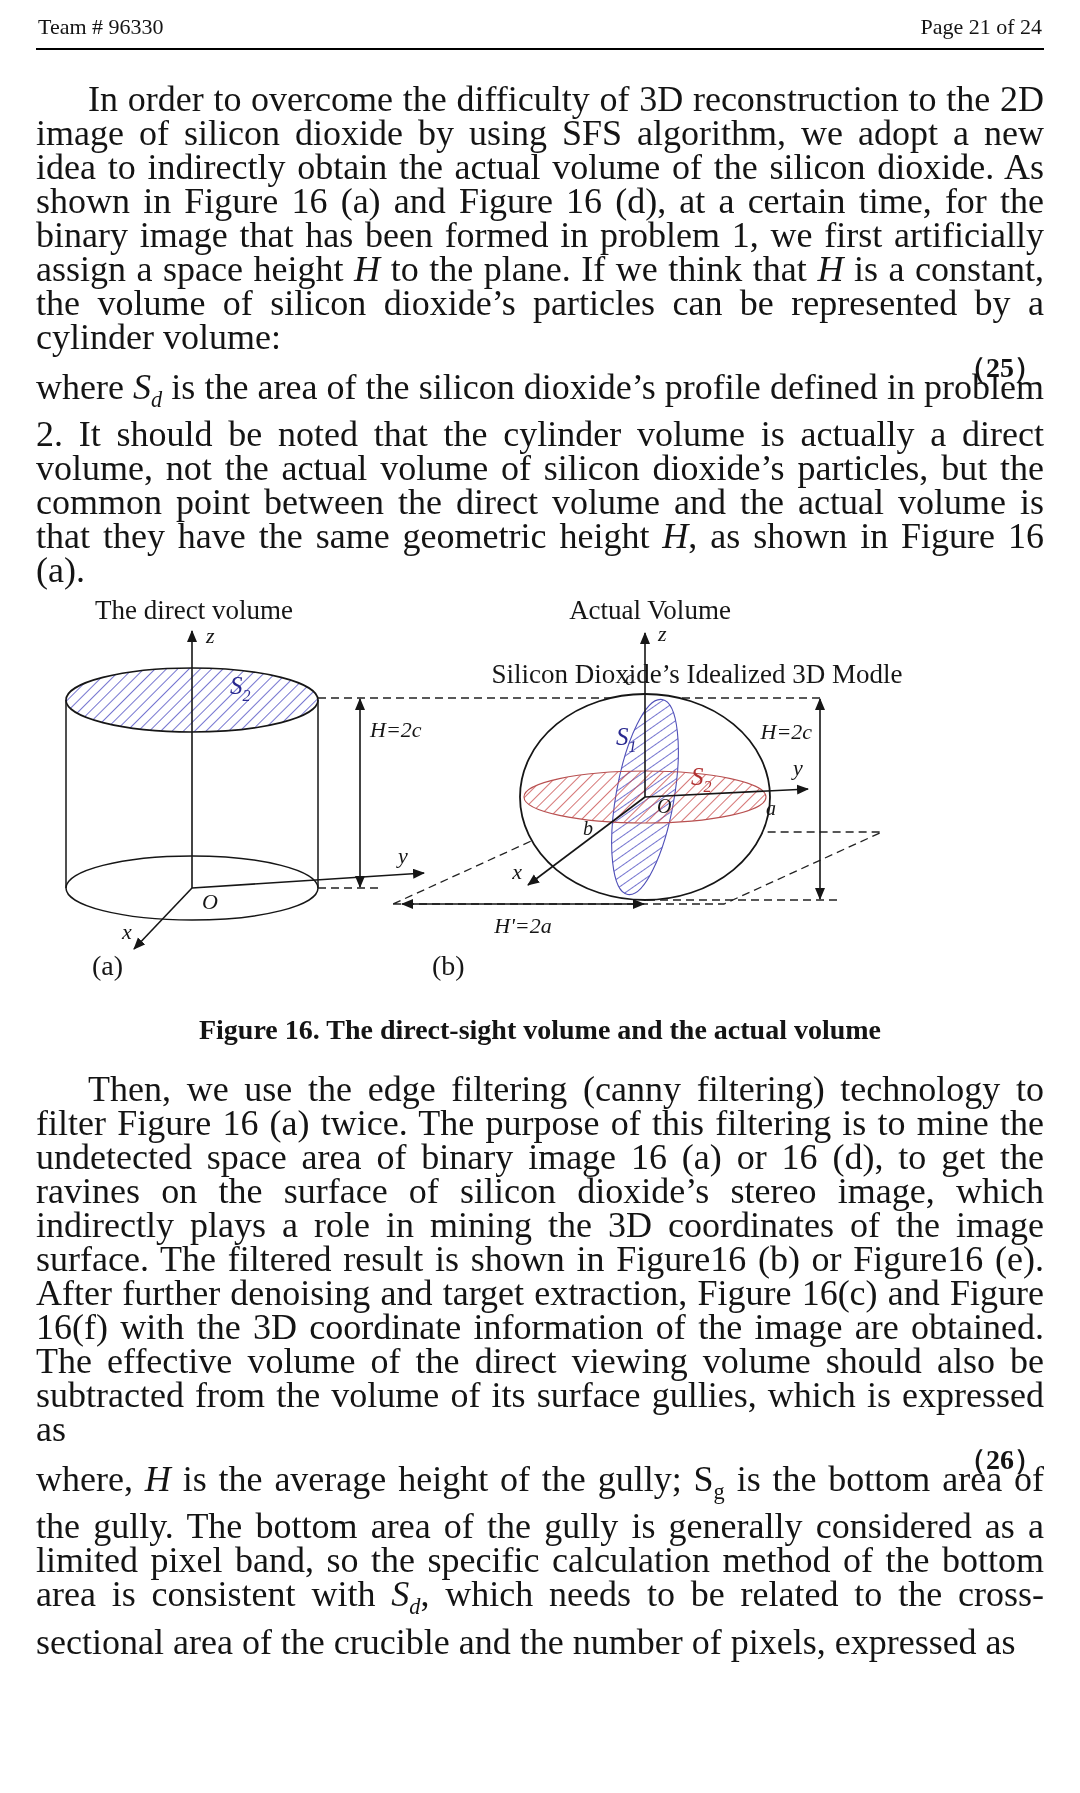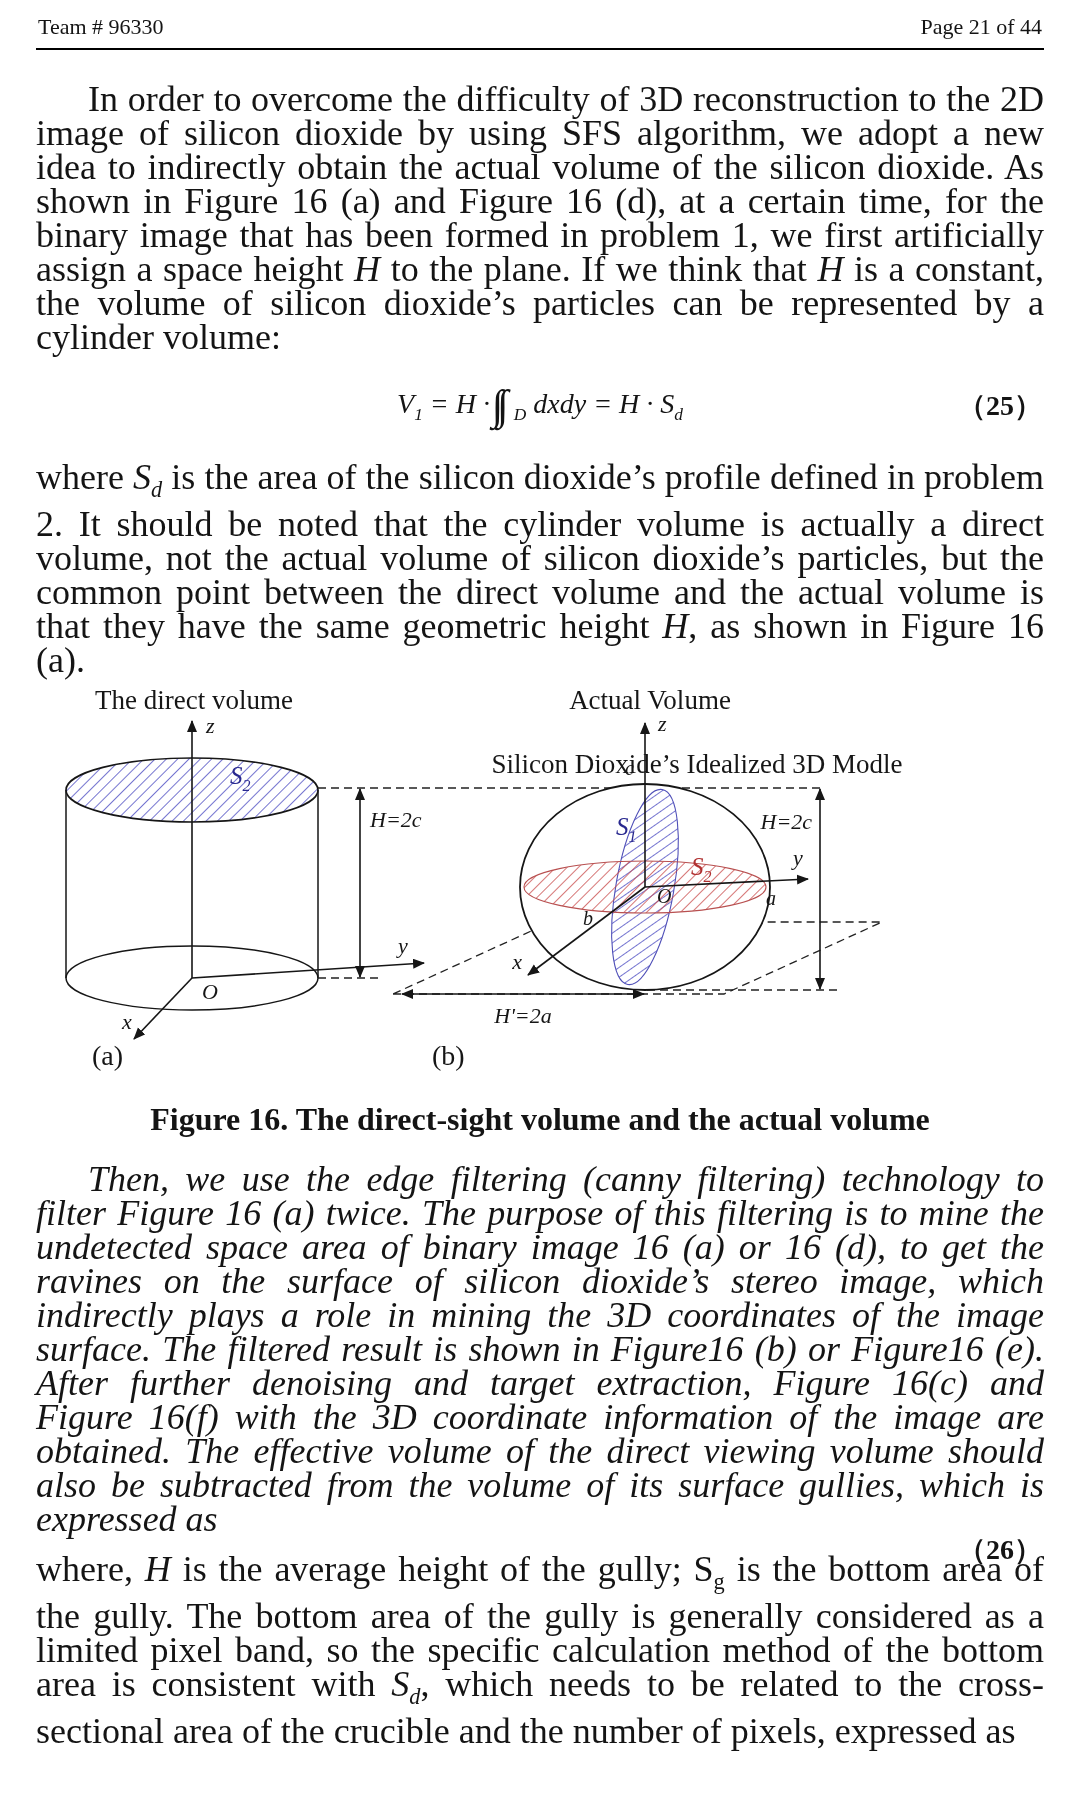--- a/index.html
+++ b/index.html
@@ -50,7 +50,7 @@
 
   <div class="hdr">
     <span>Team # 96330</span>
-    <span>Page 21 of 44</span>
+    <span>Page 21 of 24</span>
   </div>
 
   <p class="para first"><span>In order to overcome the difficulty of 3D reconstruction to the 2D image of silicon dioxide by using SFS algorithm, we adopt a new idea to indirectly obtain the actual volume of the silicon dioxide. As shown in Figure 16 (a) and Figure 16 (d), at a certain time, for the binary image that has been formed in problem 1, we first artificially assign a space height </span><span class="it">H</span><span> to the plane. If we think that </span><span class="it">H</span><span> is a constant, the volume of silicon dioxide’s particles can be represented by a cylinder volume:</span></p>

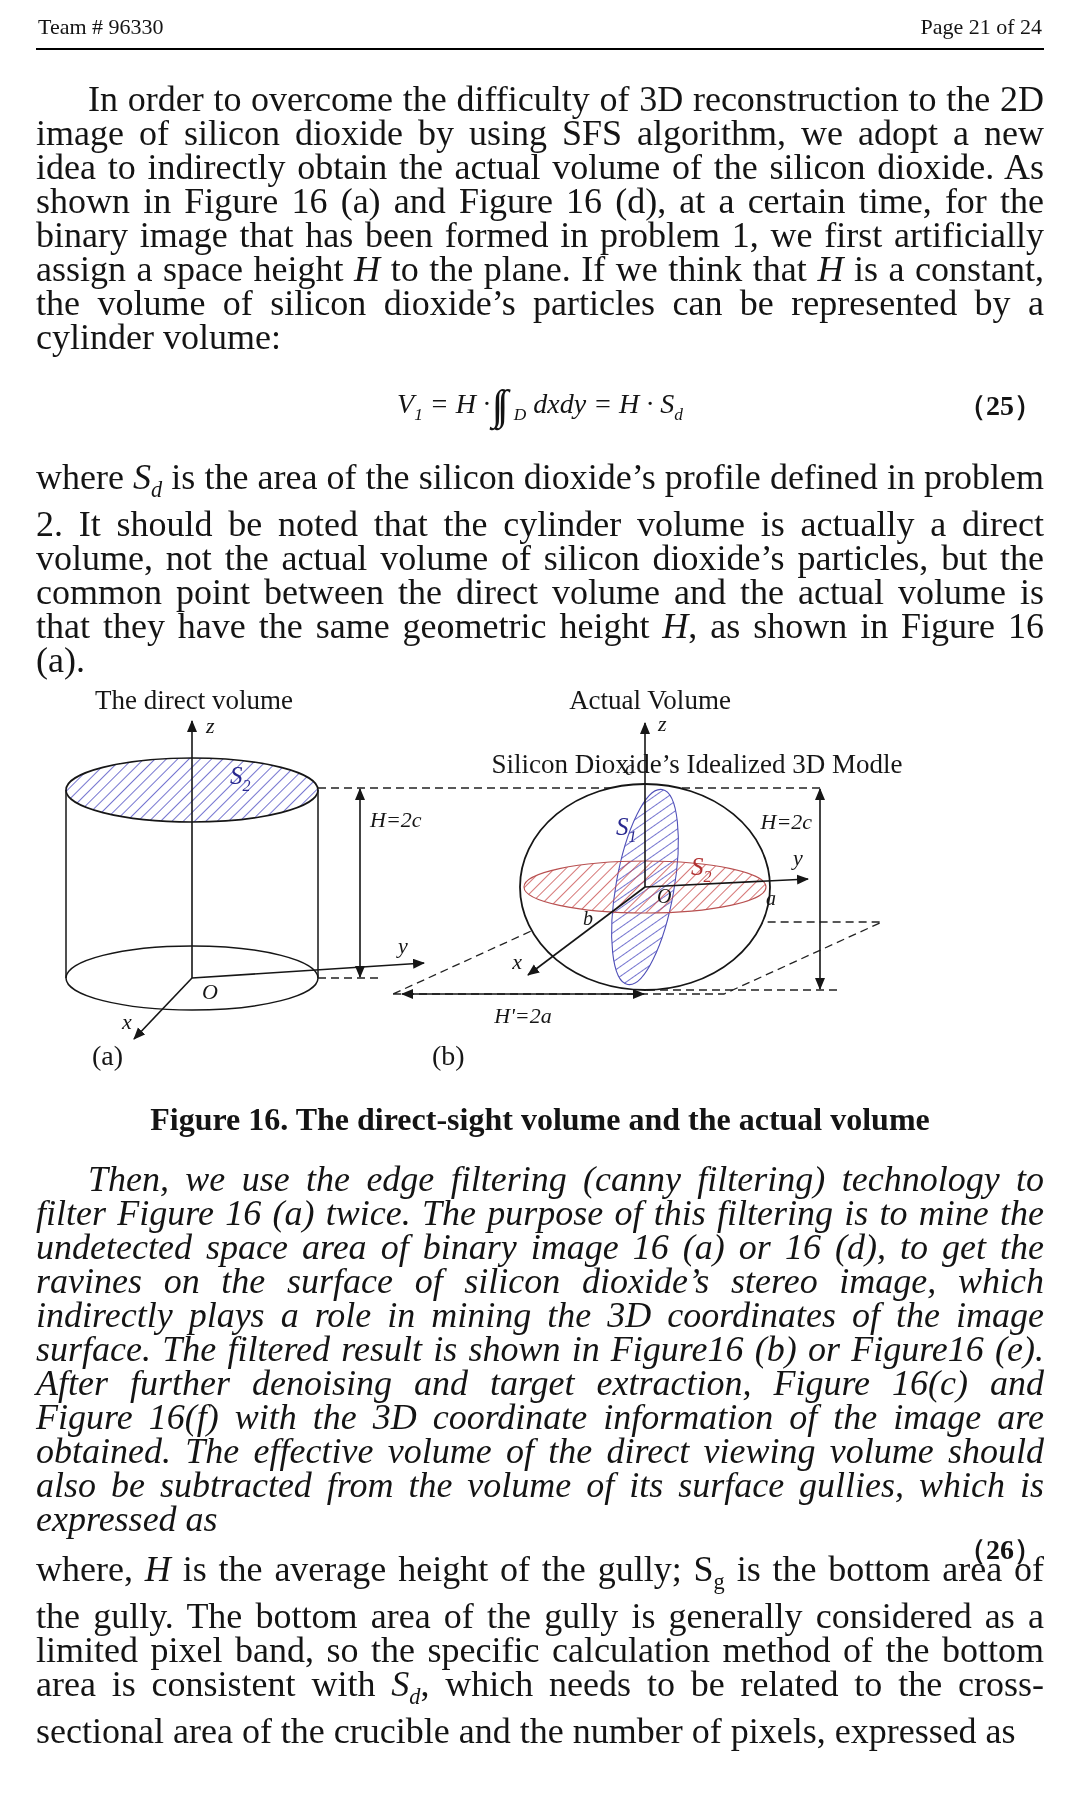--- a/index.html
+++ b/index.html
@@ -56,7 +56,6 @@
   <p class="para first"><span>In order to overcome the difficulty of 3D reconstruction to the 2D image of silicon dioxide by using SFS algorithm, we adopt a new idea to indirectly obtain the actual volume of the silicon dioxide. As shown in Figure 16 (a) and Figure 16 (d), at a certain time, for the binary image that has been formed in problem 1, we first artificially assign a space height </span><span class="it">H</span><span> to the plane. If we think that </span><span class="it">H</span><span> is a constant, the volume of silicon dioxide’s particles can be represented by a cylinder volume:</span></p>
 
   <div class="equation">
-    <span class="eq-body"><span>V</span><sub>1</sub><span> = H · </span><span class="ii">∫∫</span><sub>D</sub><span> dxdy = H · S</span><sub>d</sub></span>
     <span class="eq-num">（25）</span>
   </div>
 

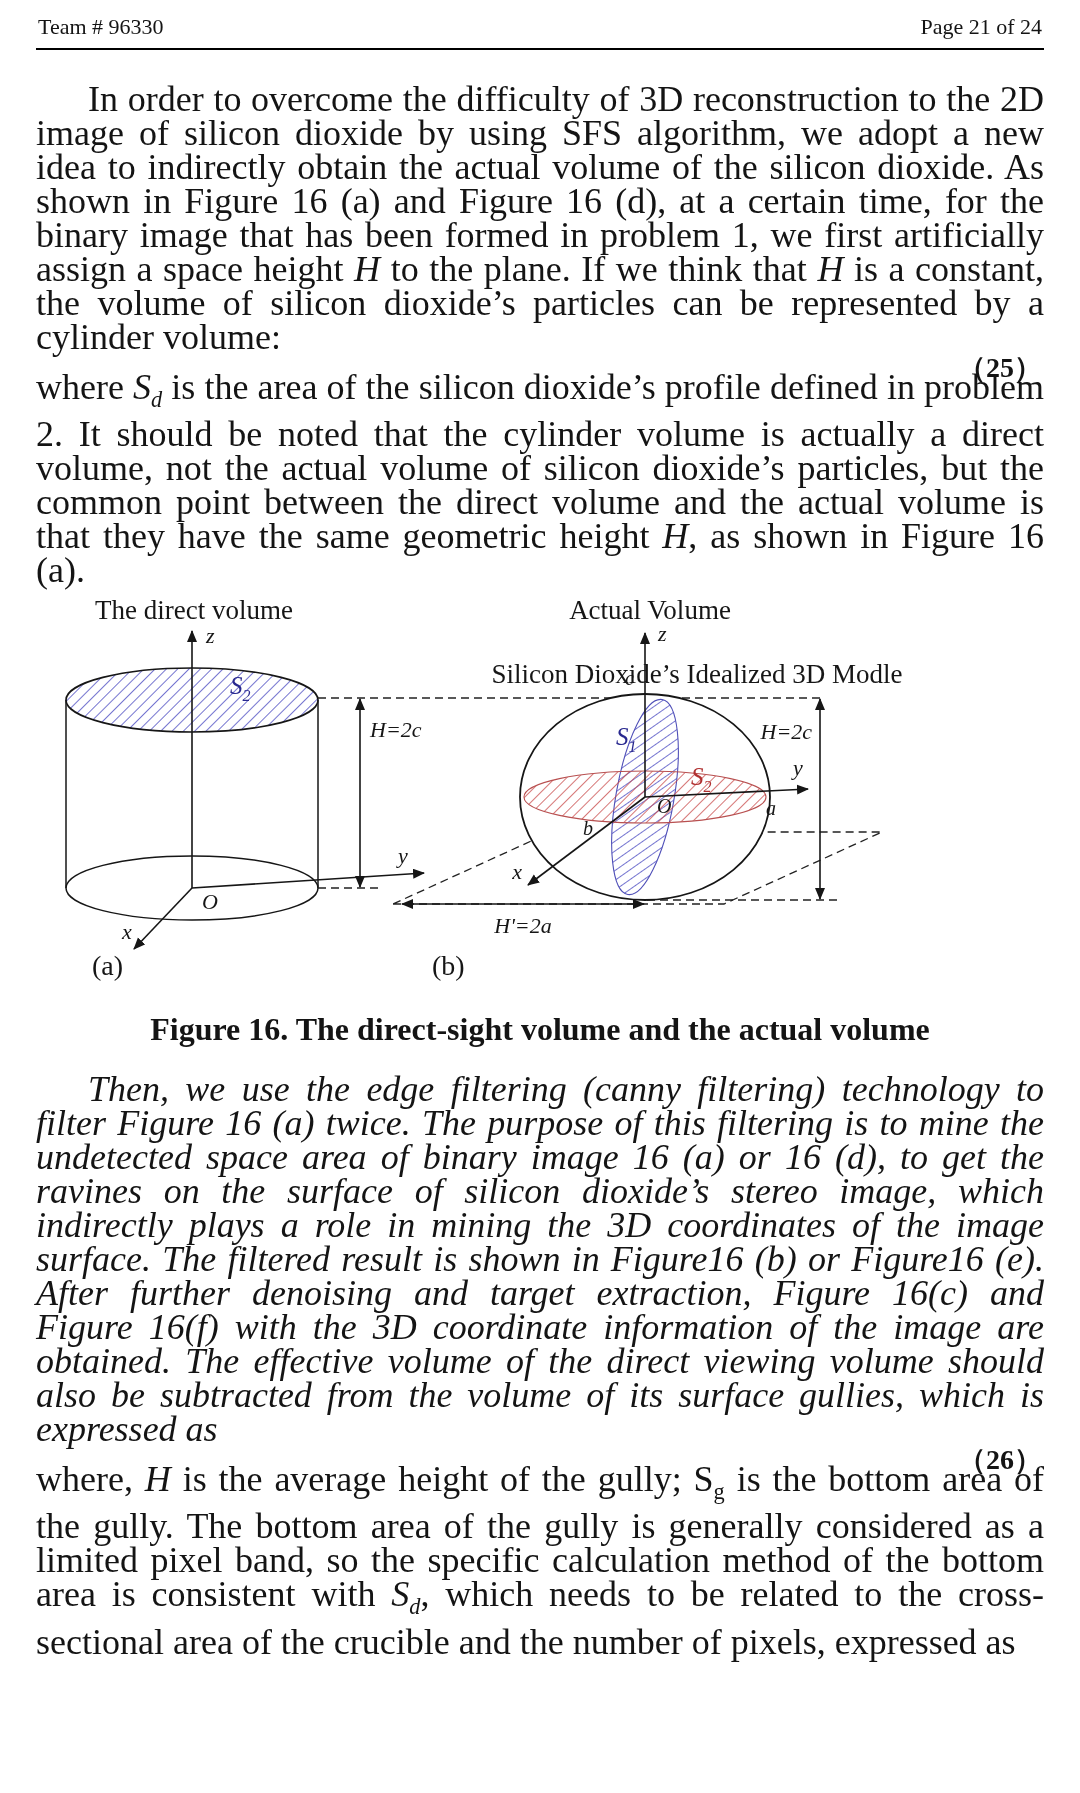--- a/index.html
+++ b/index.html
@@ -40,7 +40,7 @@
   .ln { stroke:#161616; stroke-width:1.6; fill:none; }
   .th { stroke:#161616; stroke-width:1.5; fill:none; }
   .dsh { stroke:#222; stroke-width:1.3; stroke-dasharray:8 5; fill:none; }
-  .cap { text-align:center; font-weight:bold; font-size:32px; line-height:37px; margin:16px 0 24px; }
+  .cap { text-align:center; font-weight:bold; font-size:28px; line-height:37px; margin:16px 0 24px; }
   .para3top { margin-top:24px;font-style:italic; }
 </style>
 </head>

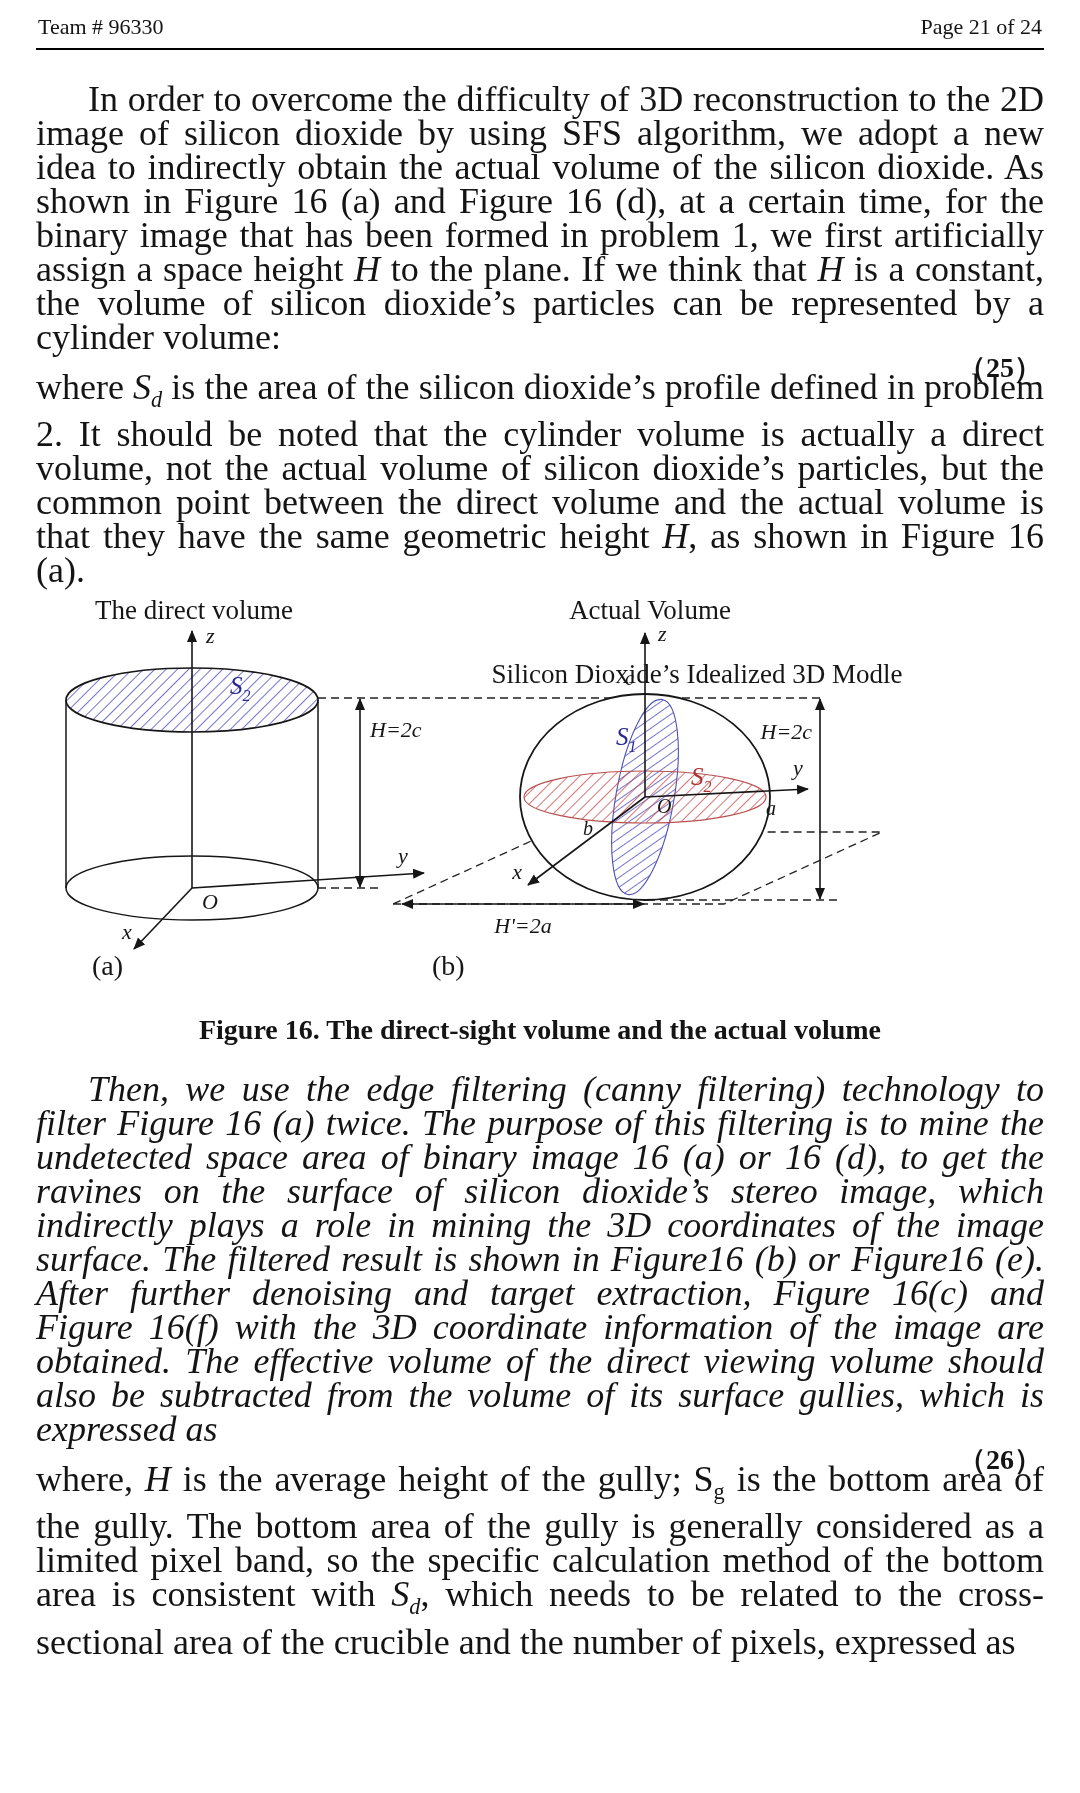--- a/index.html
+++ b/index.html
@@ -41,7 +41,7 @@
   .th { stroke:#161616; stroke-width:1.5; fill:none; }
   .dsh { stroke:#222; stroke-width:1.3; stroke-dasharray:8 5; fill:none; }
   .cap { text-align:center; font-weight:bold; font-size:28px; line-height:37px; margin:16px 0 24px; }
-  .para3top { margin-top:24px;font-style:italic; }
+  .para3top { margin-top:24px; }
 </style>
 </head>
 <body>

